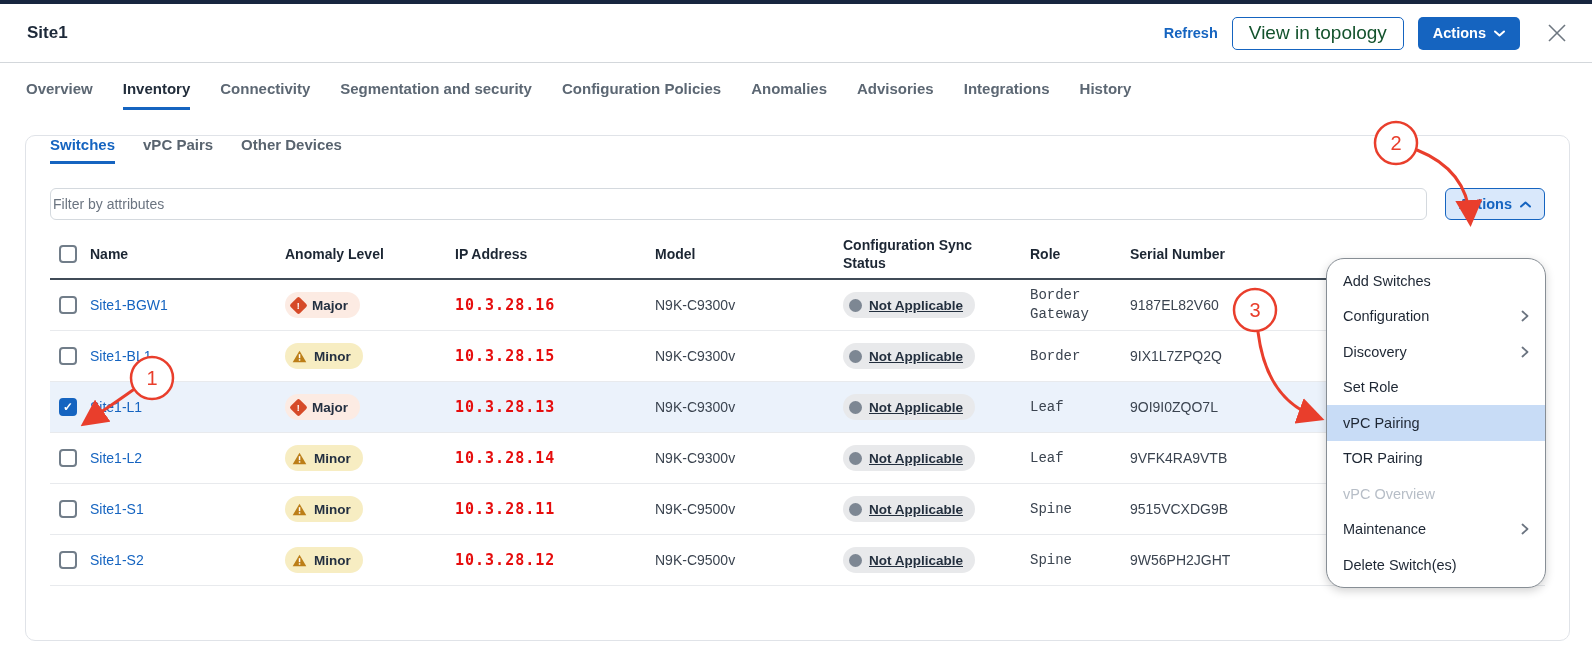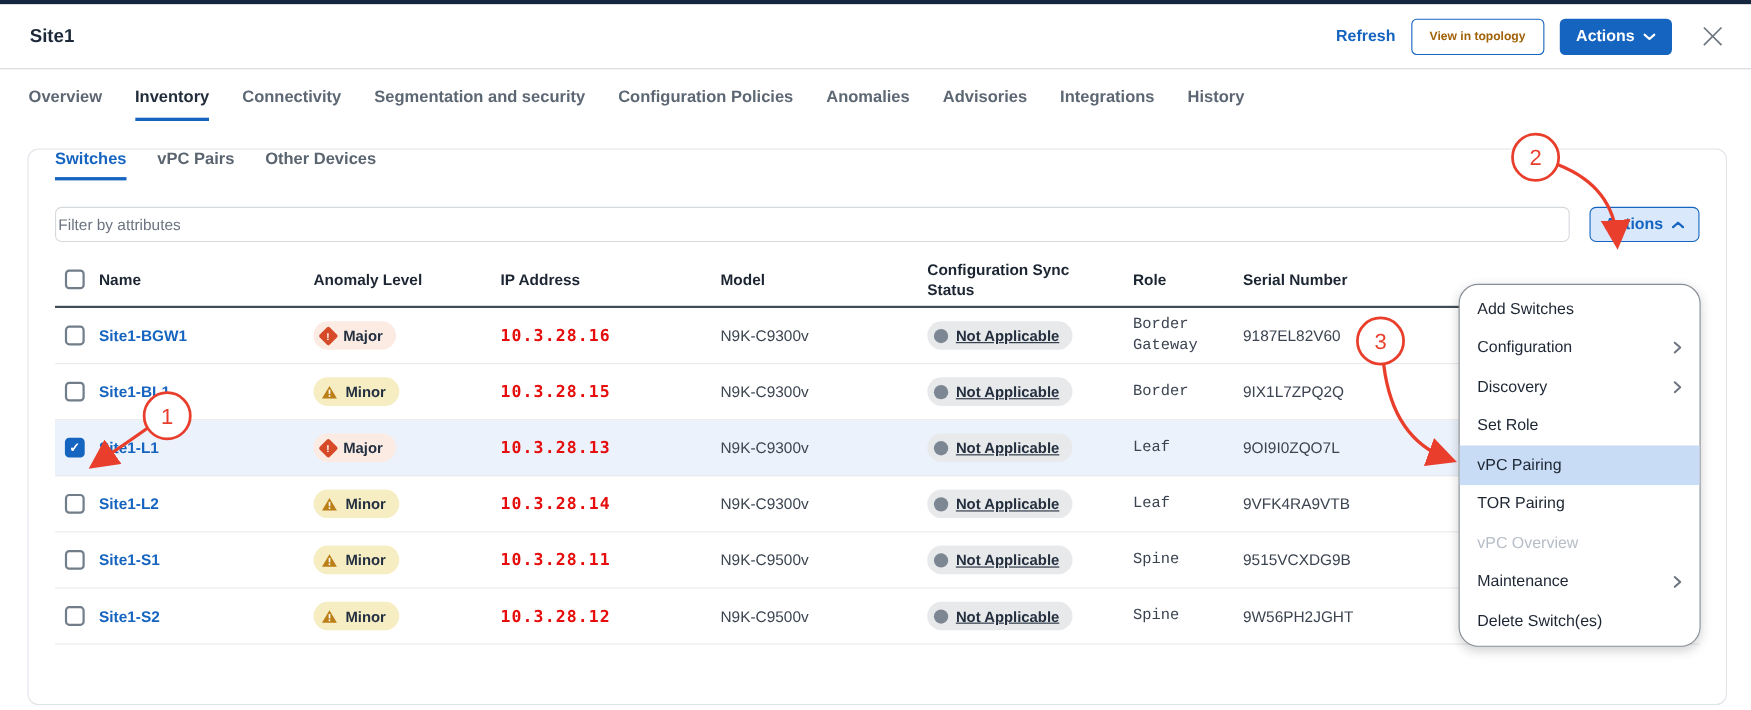--- a/index.html
+++ b/index.html
@@ -11,7 +11,7 @@
   .hdr-title { font-size:17px; font-weight:700; color:#1d2939; }
   .hdr-right { margin-left:auto; display:flex; align-items:center; gap:14px; }
   .link-btn { color:#1564c0; font-weight:700; font-size:14.5px; cursor:pointer; }
-  .btn-outline { border:1.5px solid #1564c0; color:#a16207; background:#fff; font-weight:700; font-size:11px; border-radius:5px; height:33px; padding:0 16px; display:flex; align-items:center; cursor:pointer; }
+  .btn-outline { border:1.5px solid #1564c0; color:#14532d; background:#fff; font-weight:400; font-size:19px; border-radius:5px; height:33px; padding:0 16px; display:flex; align-items:center; cursor:pointer; }
   .btn-primary { background:#1564c0; color:#fff; font-weight:700; font-size:14.5px; border:none; border-radius:5px; height:33px; padding:0 15px; display:flex; align-items:center; gap:8px; cursor:pointer; }
   .close-x { margin-left:12px; cursor:pointer; display:flex; align-items:center; }
 

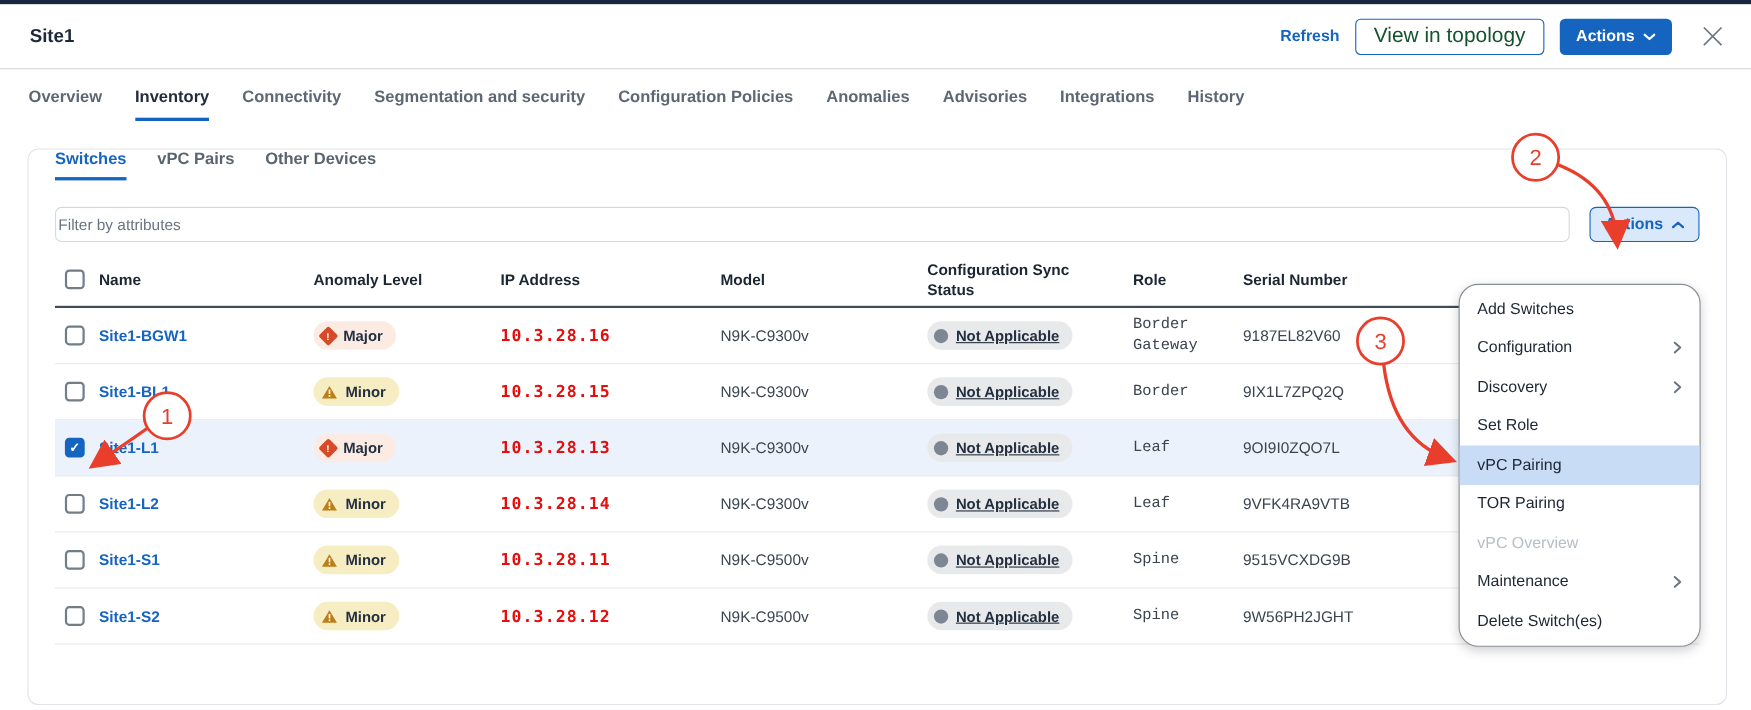--- a/index.html
+++ b/index.html
@@ -42,7 +42,7 @@
   .row:last-child { border-bottom:1px solid #e8eaed; }
   .cb { width:18px; height:18px; border:2px solid #717d89; border-radius:4px; background:#fff; margin-left:9px; cursor:pointer; display:flex; align-items:center; justify-content:center; }
   .cb.checked { background:#1564c0; border-color:#1564c0; color:#fff; font-size:12px; font-weight:700; }
-  .name-link { color:#1564c0; font-weight:700; cursor:pointer; }
+  .name-link { color:#1564c0; font-weight:400; cursor:pointer; }
   .badge { display:inline-flex; align-items:center; gap:7px; height:26px; border-radius:13px; padding:0 12px 0 7px; font-weight:700; font-size:13.5px; color:#243041; }
   .badge.major { background:#fcebe3; }
   .badge.minor { background:#f7edc2; }

